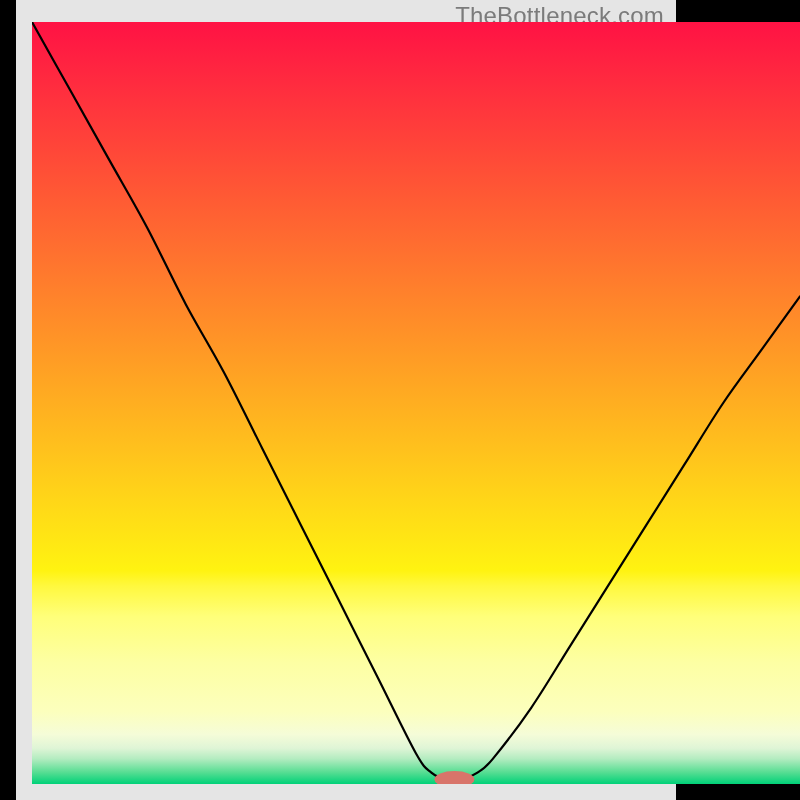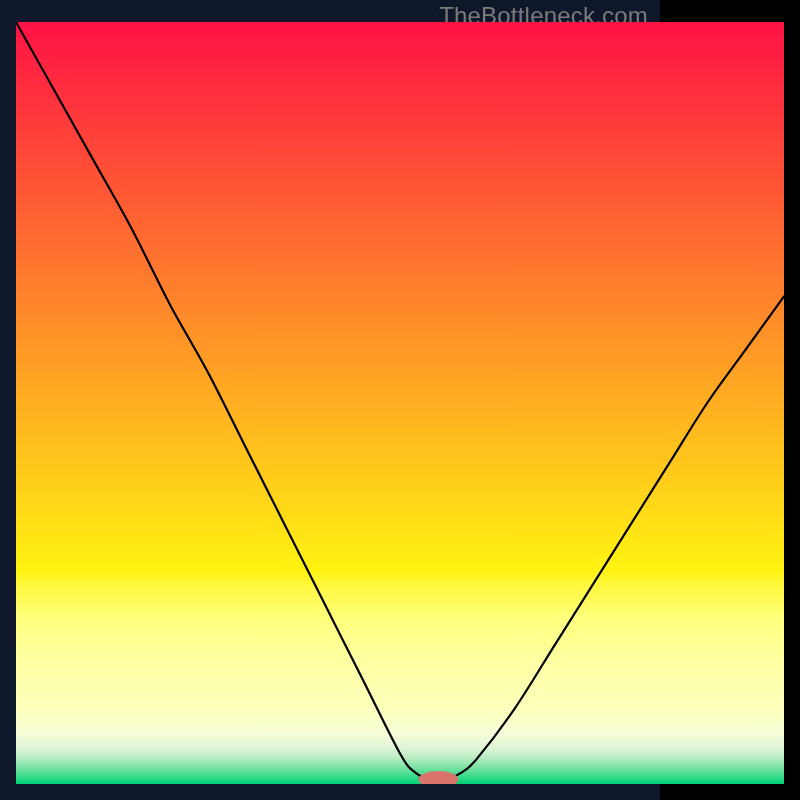--- a/index.html
+++ b/index.html
@@ -15,7 +15,8 @@
     position: relative;
     width: 660px;
     height: 800px;
-    background: #0f172a;
+    background: #e5e5e5;
+    margin-left: 16px;
   }
   .watermark {
     position: absolute;

